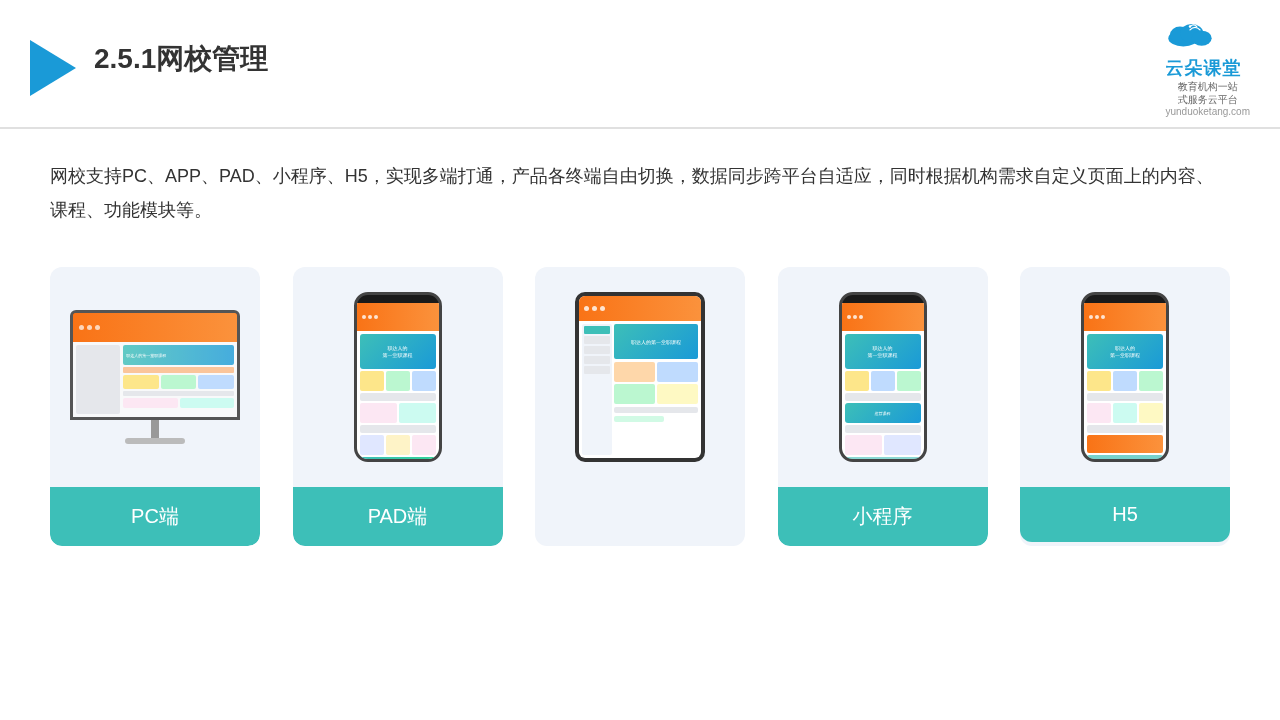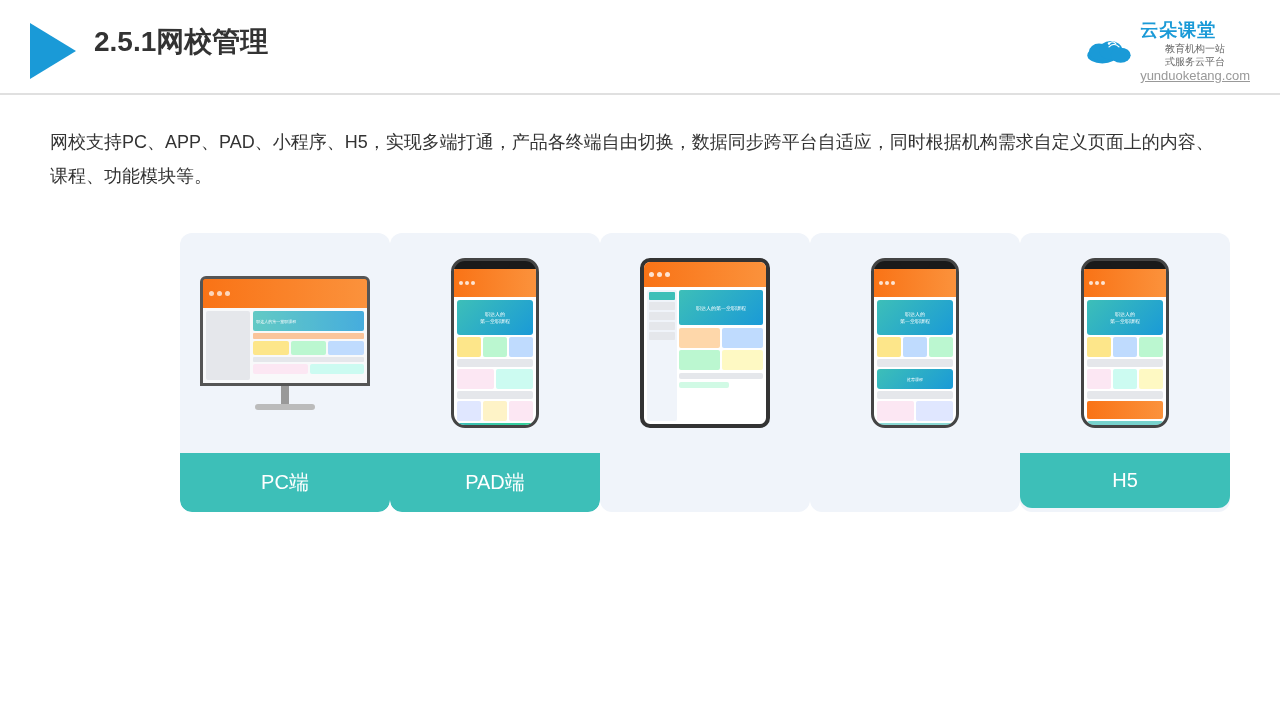--- a/index.html
+++ b/index.html
@@ -42,8 +42,8 @@
     }
     .brand-icon {
       display: flex;
-      align-items: center;
       gap: 6px;
+      flex-direction: column;
     }
     .cloud-svg {
       width: 50px;

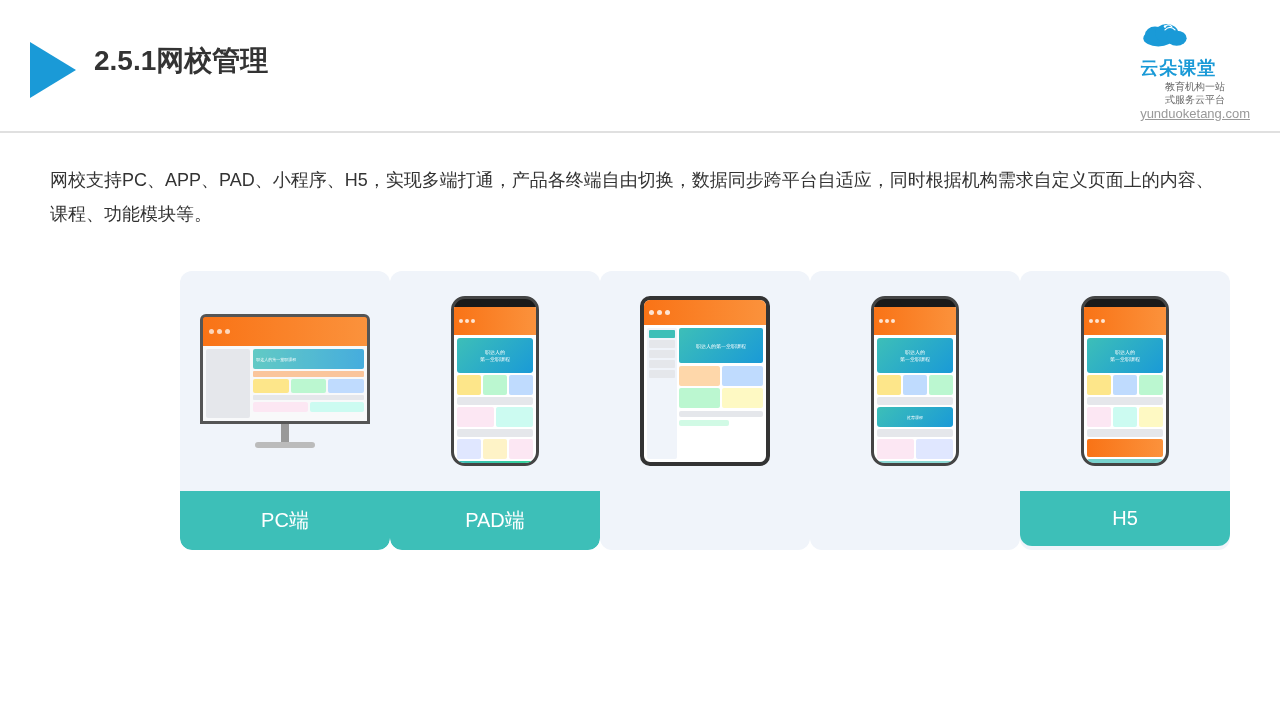--- a/index.html
+++ b/index.html
@@ -62,10 +62,9 @@
       line-height: 1.3;
     }
     .brand-url {
-      font-size: 13px;
+      font-size: 10px;
       color: #999;
       text-align: center;
-      text-decoration: underline;
     }
 
     

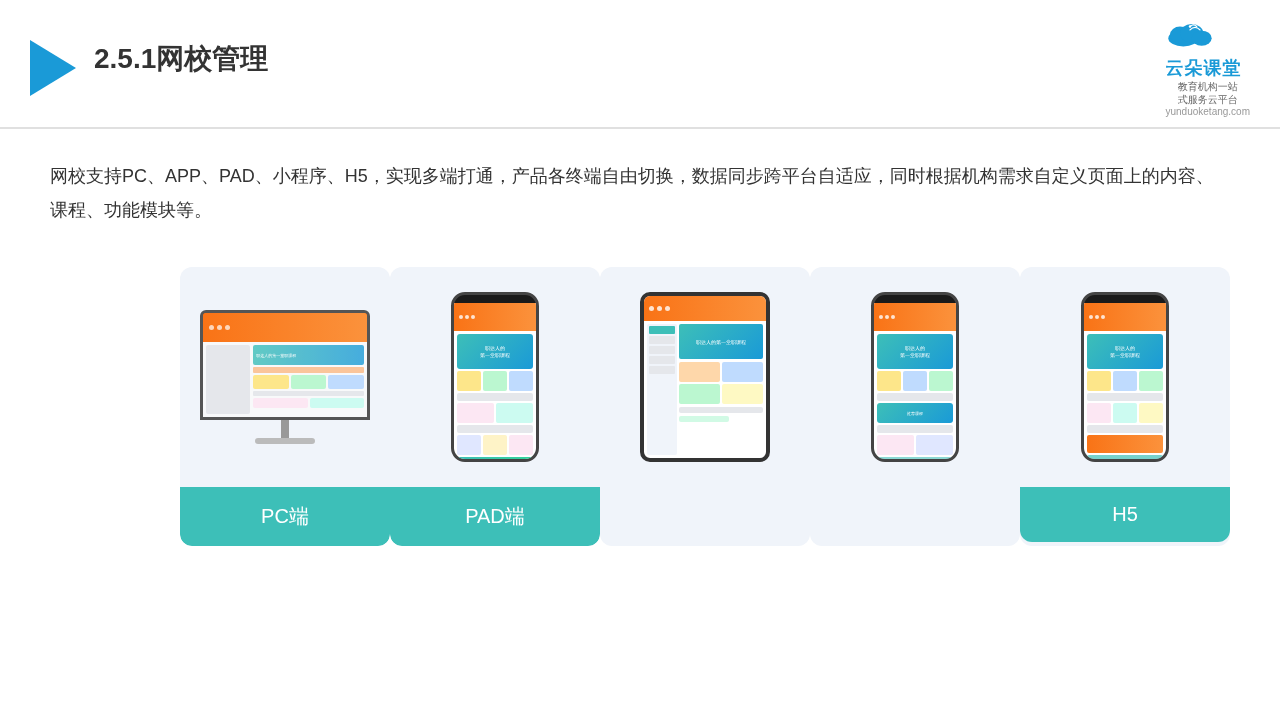--- a/index.html
+++ b/index.html
@@ -79,7 +79,7 @@
     .cards-container {
       display: flex;
       padding: 30px 50px 20px 50px;
-      justify-content: flex-end;
+      justify-content: space-between;
     }
 
     .card {

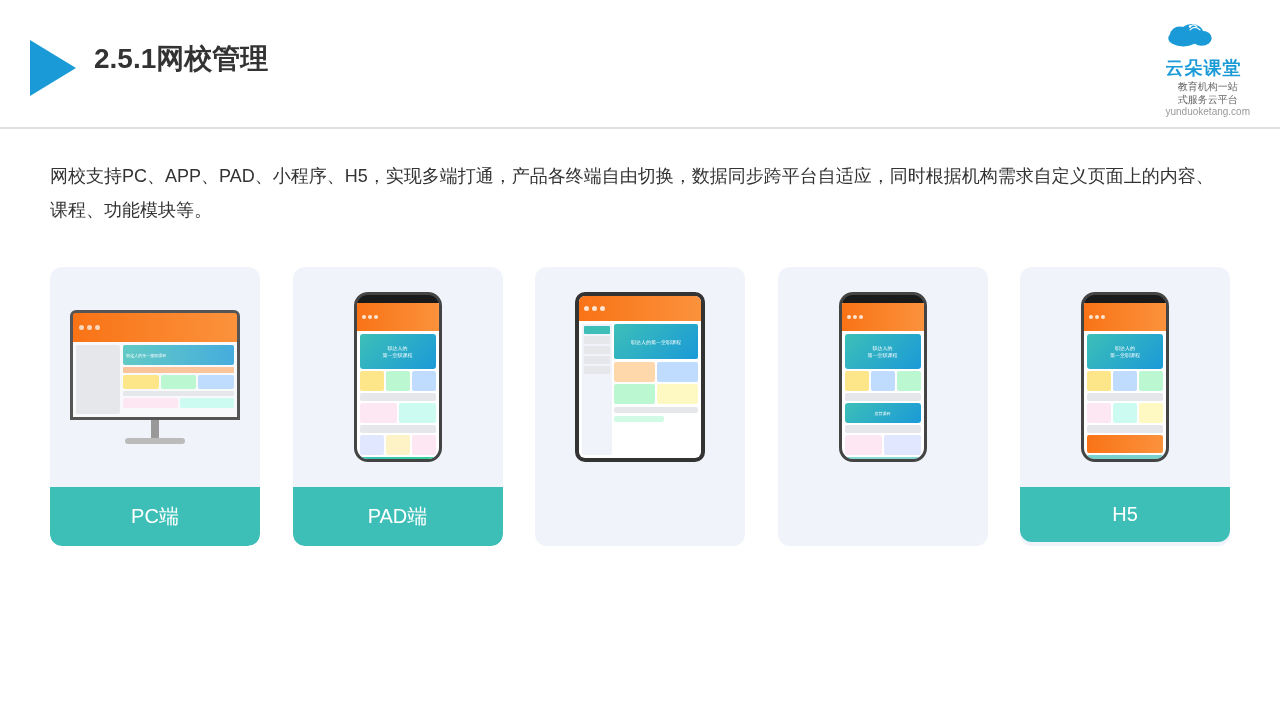--- a/index.html
+++ b/index.html
@@ -570,6 +570,7 @@
         </div>
       </div>
     </div>
+    <div class="card-label">小程序</div>
   </div>
 
   <div class="card">

